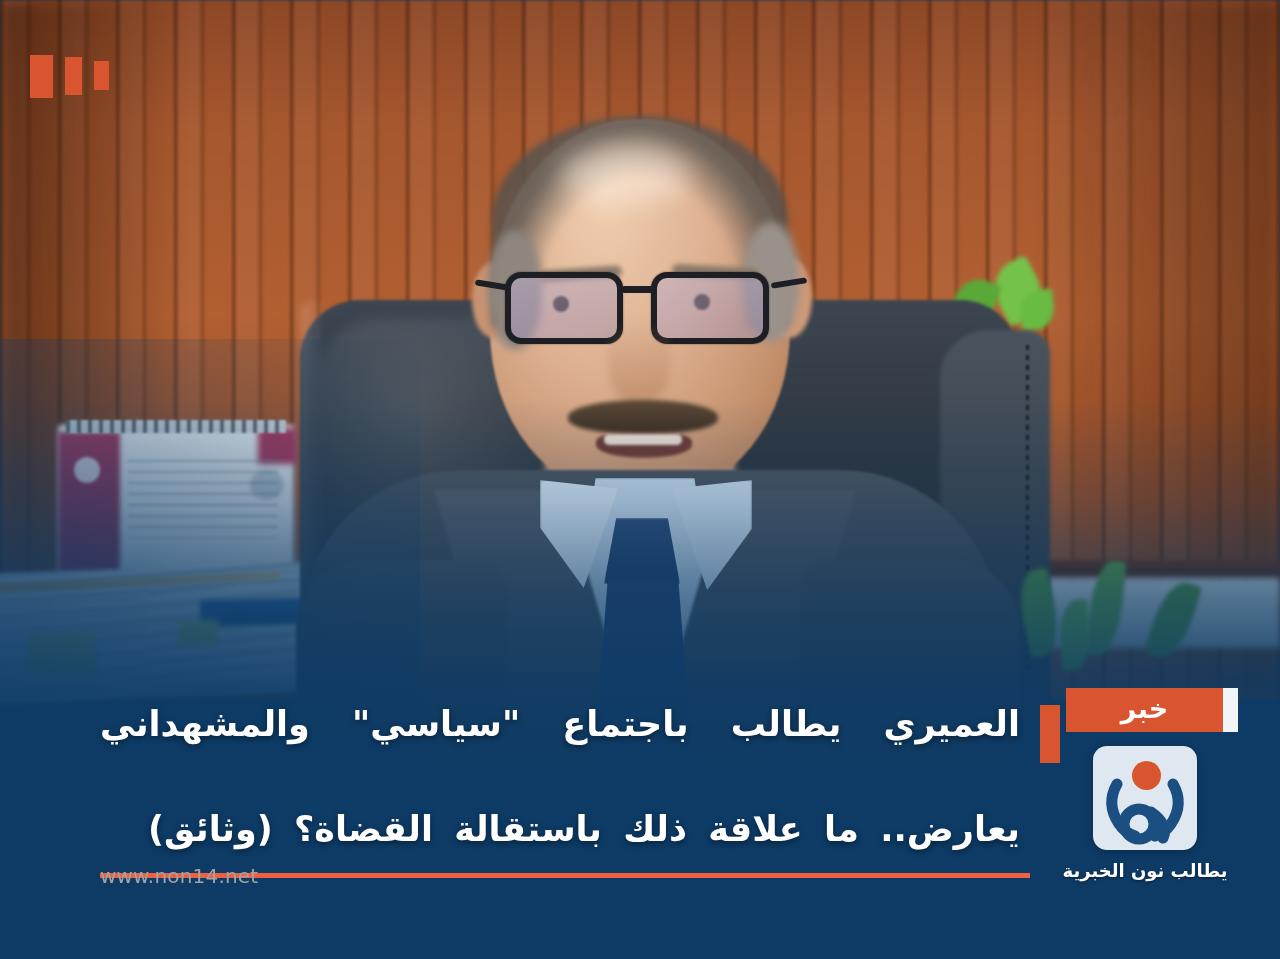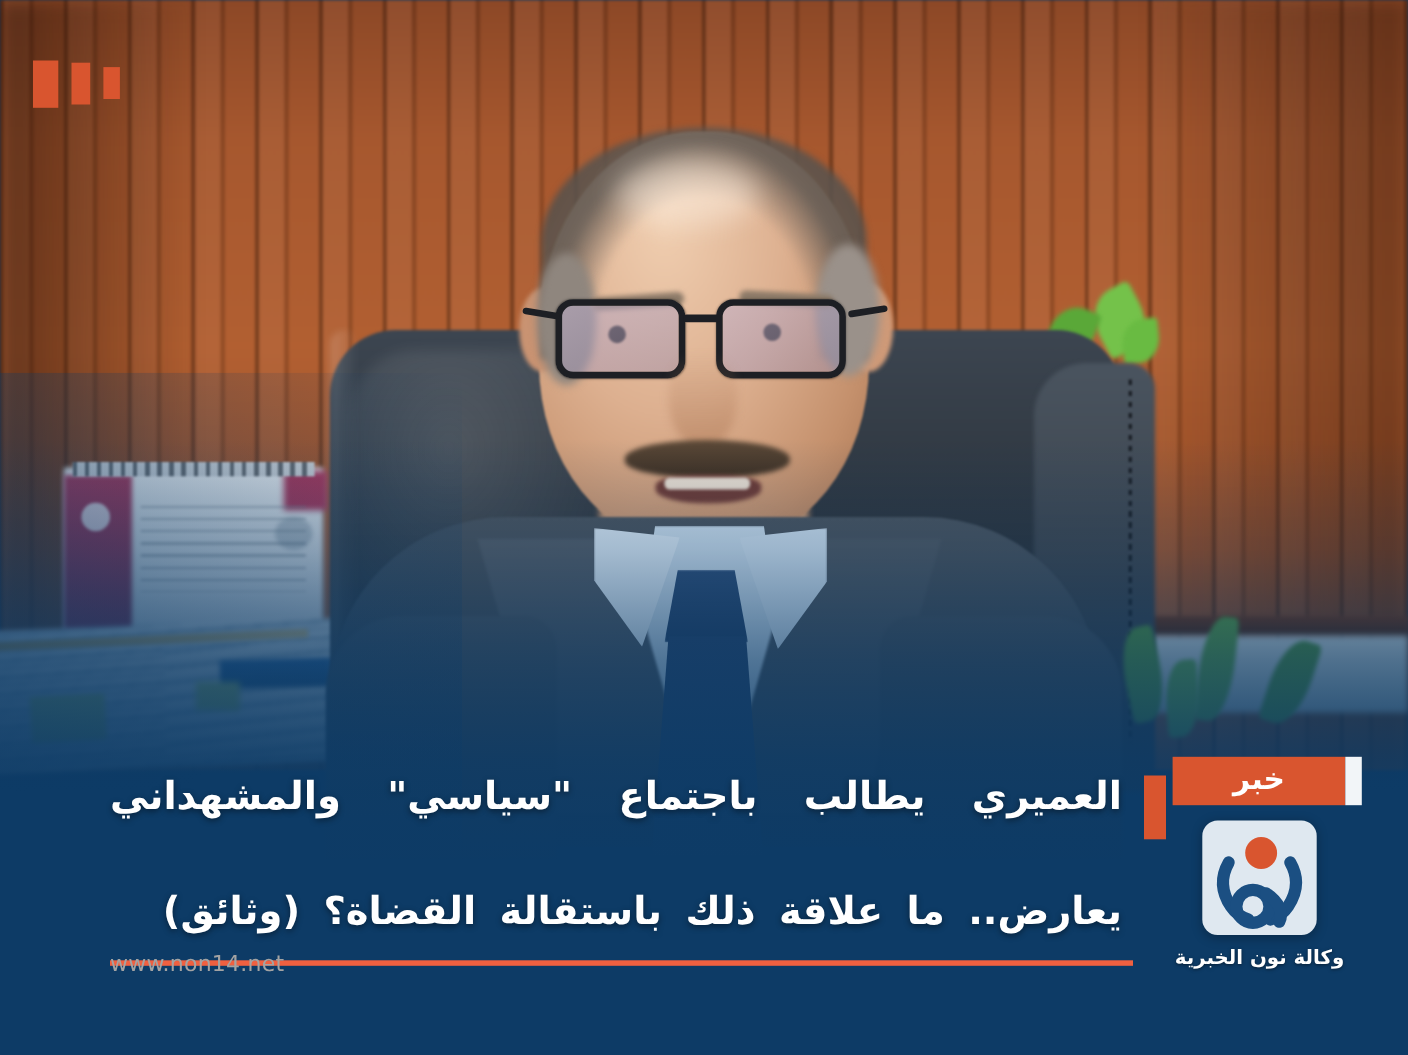--- a/index.html
+++ b/index.html
@@ -523,7 +523,7 @@
       </svg>
     </div>
 
-    <div class="agency">وكالة نون الخبرية</div>
+    <div class="agency">يطالب نون الخبرية</div>
   </div>
 
   <div class="hl-bar"></div>

